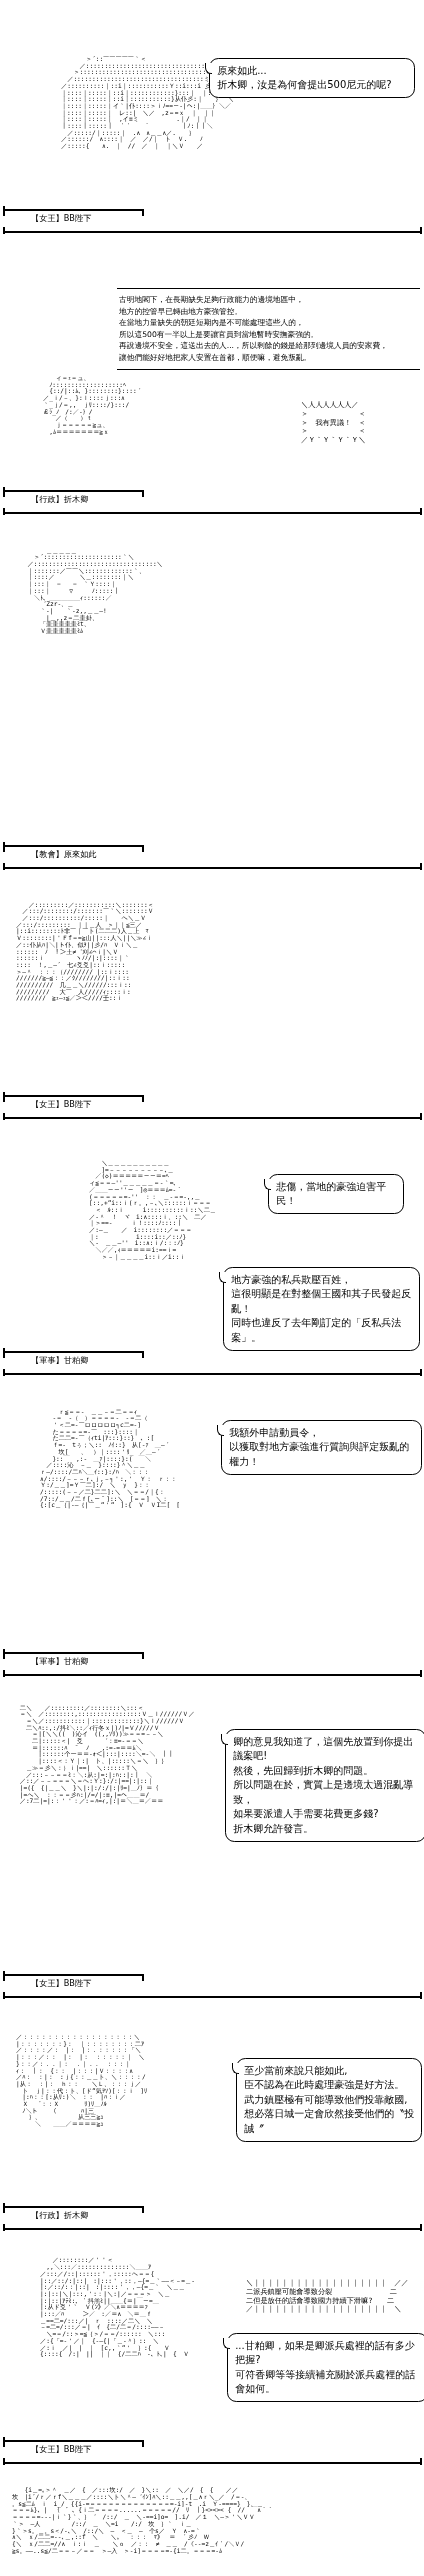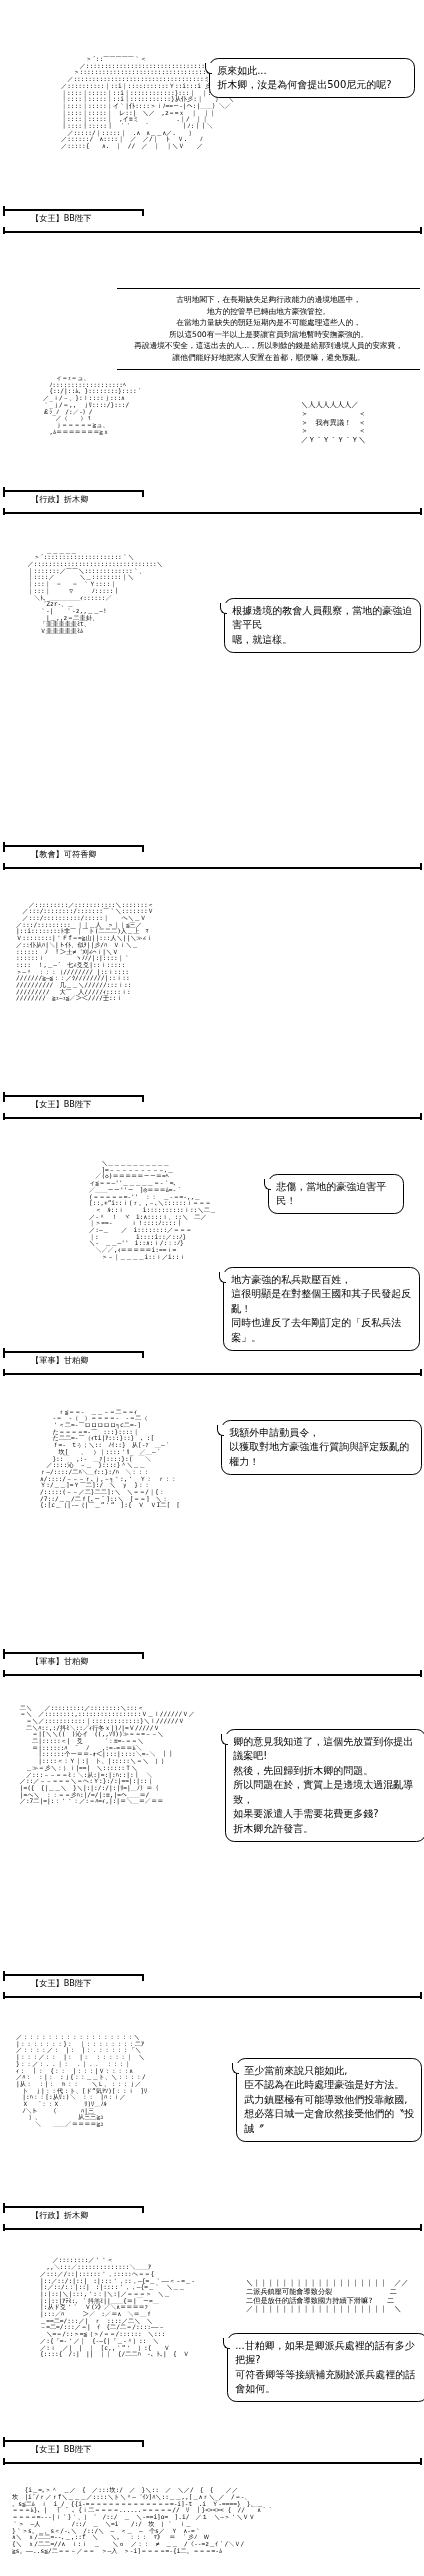--- a/index.html
+++ b/index.html
@@ -15,7 +15,7 @@
           border-left:1px solid #000;border-bottom:1px solid #000;
           border-bottom-left-radius:6.2px;background:#fff;}
   .mono{position:absolute;border-top:1px solid #000;border-bottom:1px solid #000;
-        padding:5.2px 2.1px;font-size:7.7px;line-height:1.5;white-space:pre-line;text-align:center;}
+        padding:5.2px 2.1px;font-size:7.7px;line-height:1.5;white-space:pre-line;}
   .speaker{position:absolute;left:0;right:0;bottom:0;height:25px;}
   .speaker .tab{position:absolute;left:4.1px;top:0;width:140px;border-top:2.1px solid #000;}
   .speaker .tab::before{content:"";position:absolute;left:-1px;top:-4.6px;width:2.1px;height:9.3px;background:#000;}

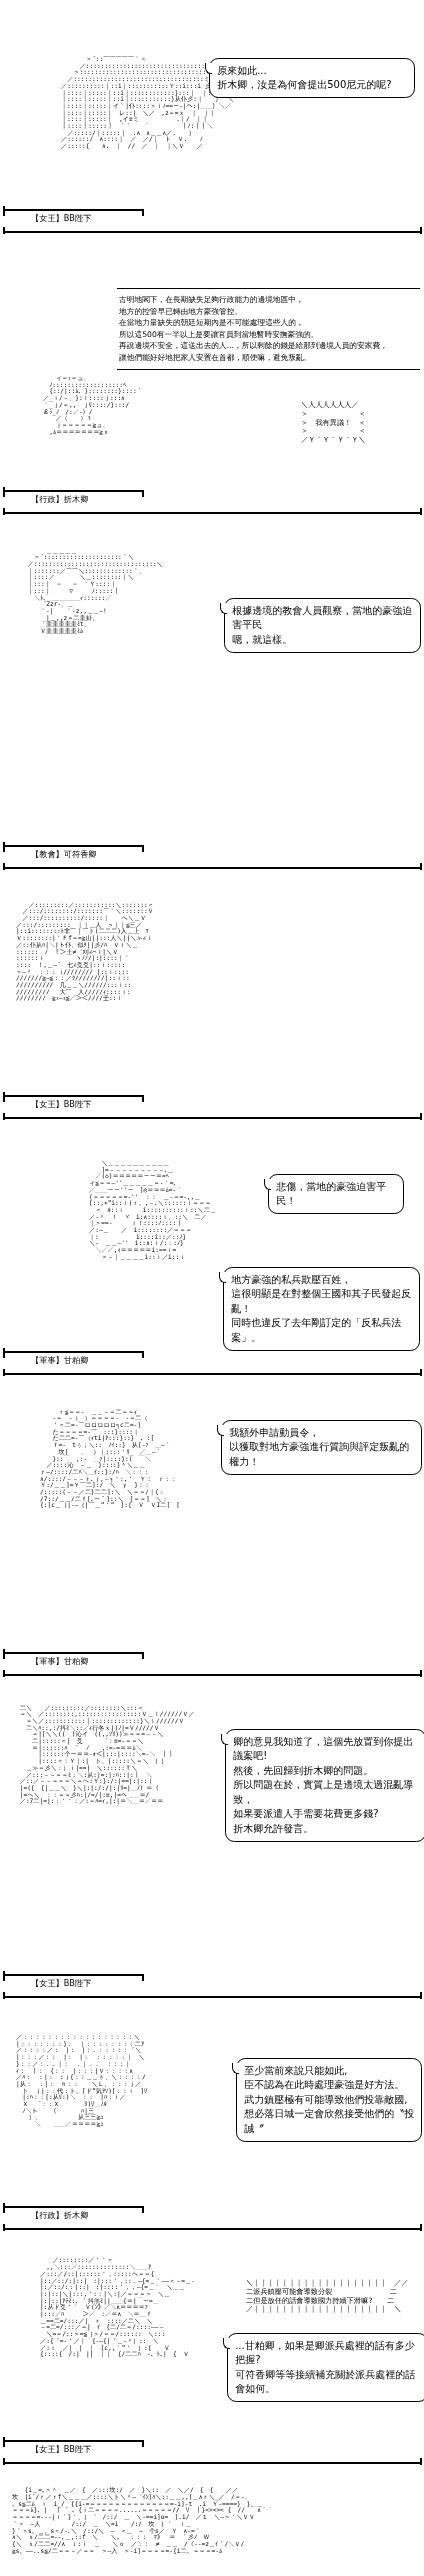--- a/index.html
+++ b/index.html
@@ -96,8 +96,6 @@
 　　　|＿,,z＝二圭卦、
 　　「圭圭圭圭圭ﾐt、
 　　Ｖ圭圭圭圭圭ﾐﾑ</pre>
-    <div class="bubble" style="left:224px;top:83px;width:181px">根據邊境的教會人員觀察，當地的豪強迫害平民
-嗯，就這樣。</div>
     <div class="speaker">
       <div class="tab"></div>
       <div class="name">【教會】可符香卿</div>

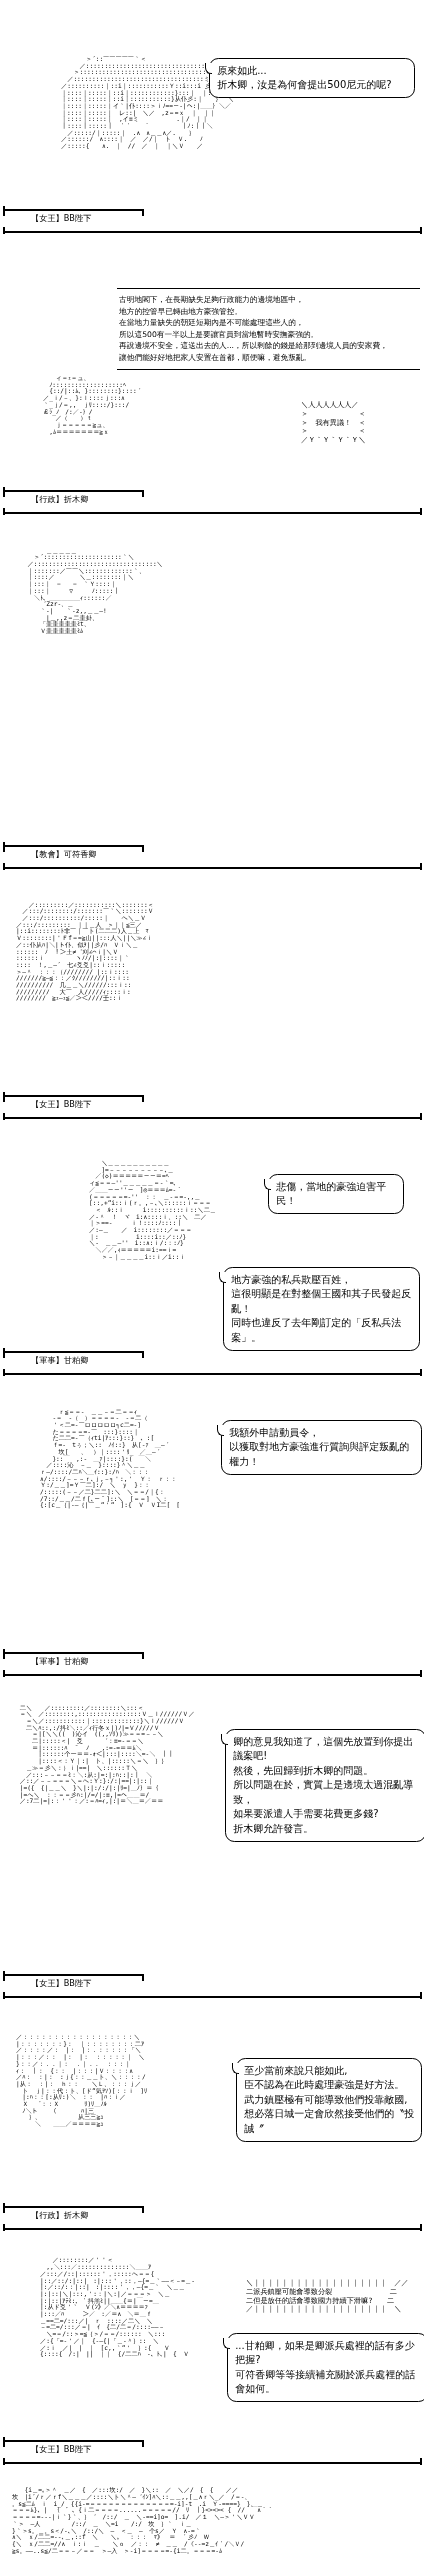--- a/index.html
+++ b/index.html
@@ -98,7 +98,7 @@
 　　Ｖ圭圭圭圭圭ﾐﾑ</pre>
     <div class="speaker">
       <div class="tab"></div>
-      <div class="name">【教會】可符香卿</div>
+      <div class="name">【教會】原來如此</div>
       <div class="rule"></div>
     </div>
   </section>

